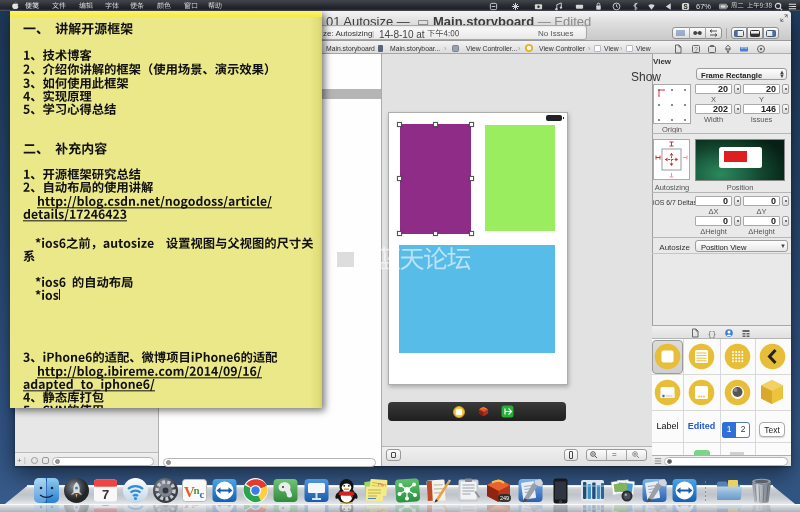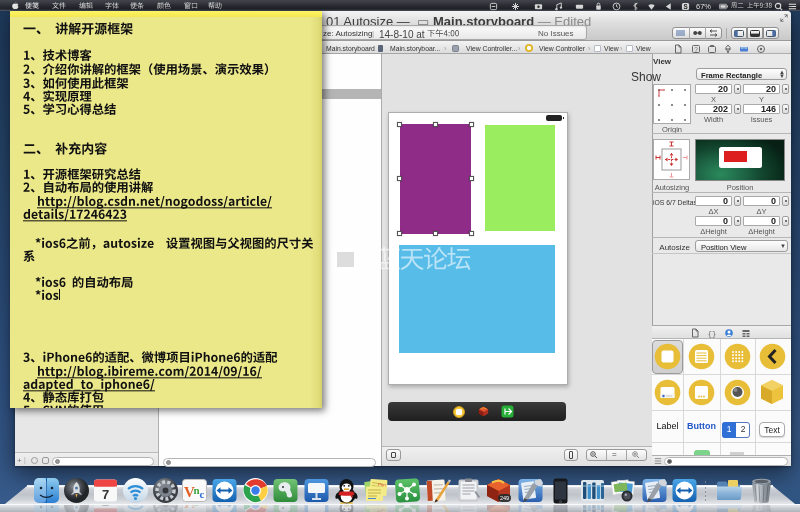--- a/index.html
+++ b/index.html
@@ -426,7 +426,7 @@
     <path d="M14 13v13L3 20.5v-13z" fill="#d9a92a"></path>
   </svg>
 <div class="abs" style="left:652px;top:421px;width:31px;font-size:9px;color:#111;text-align:center">Label</div>
-<div class="abs" style="left:684px;top:421px;width:35px;font-size:9px;font-weight:bold;color:#2257c8;text-align:center">Button</div>
+<div class="abs" style="left:684px;top:421px;width:35px;font-size:9px;font-weight:bold;color:#2257c8;text-align:center">Edited</div>
 <div class="abs" style="left:722px;top:421.5px;width:28px;height:16px;border:1px solid #5577bb;border-radius:3px;background:#fff"></div>
 <div class="abs" style="left:722px;top:421.5px;width:14px;height:16px;background:#2f6fd6;border-radius:3px 0 0 3px"></div>
 <div class="abs" style="left:722px;top:424px;width:14px;font-size:8.5px;color:#fff;text-align:center">1</div>

